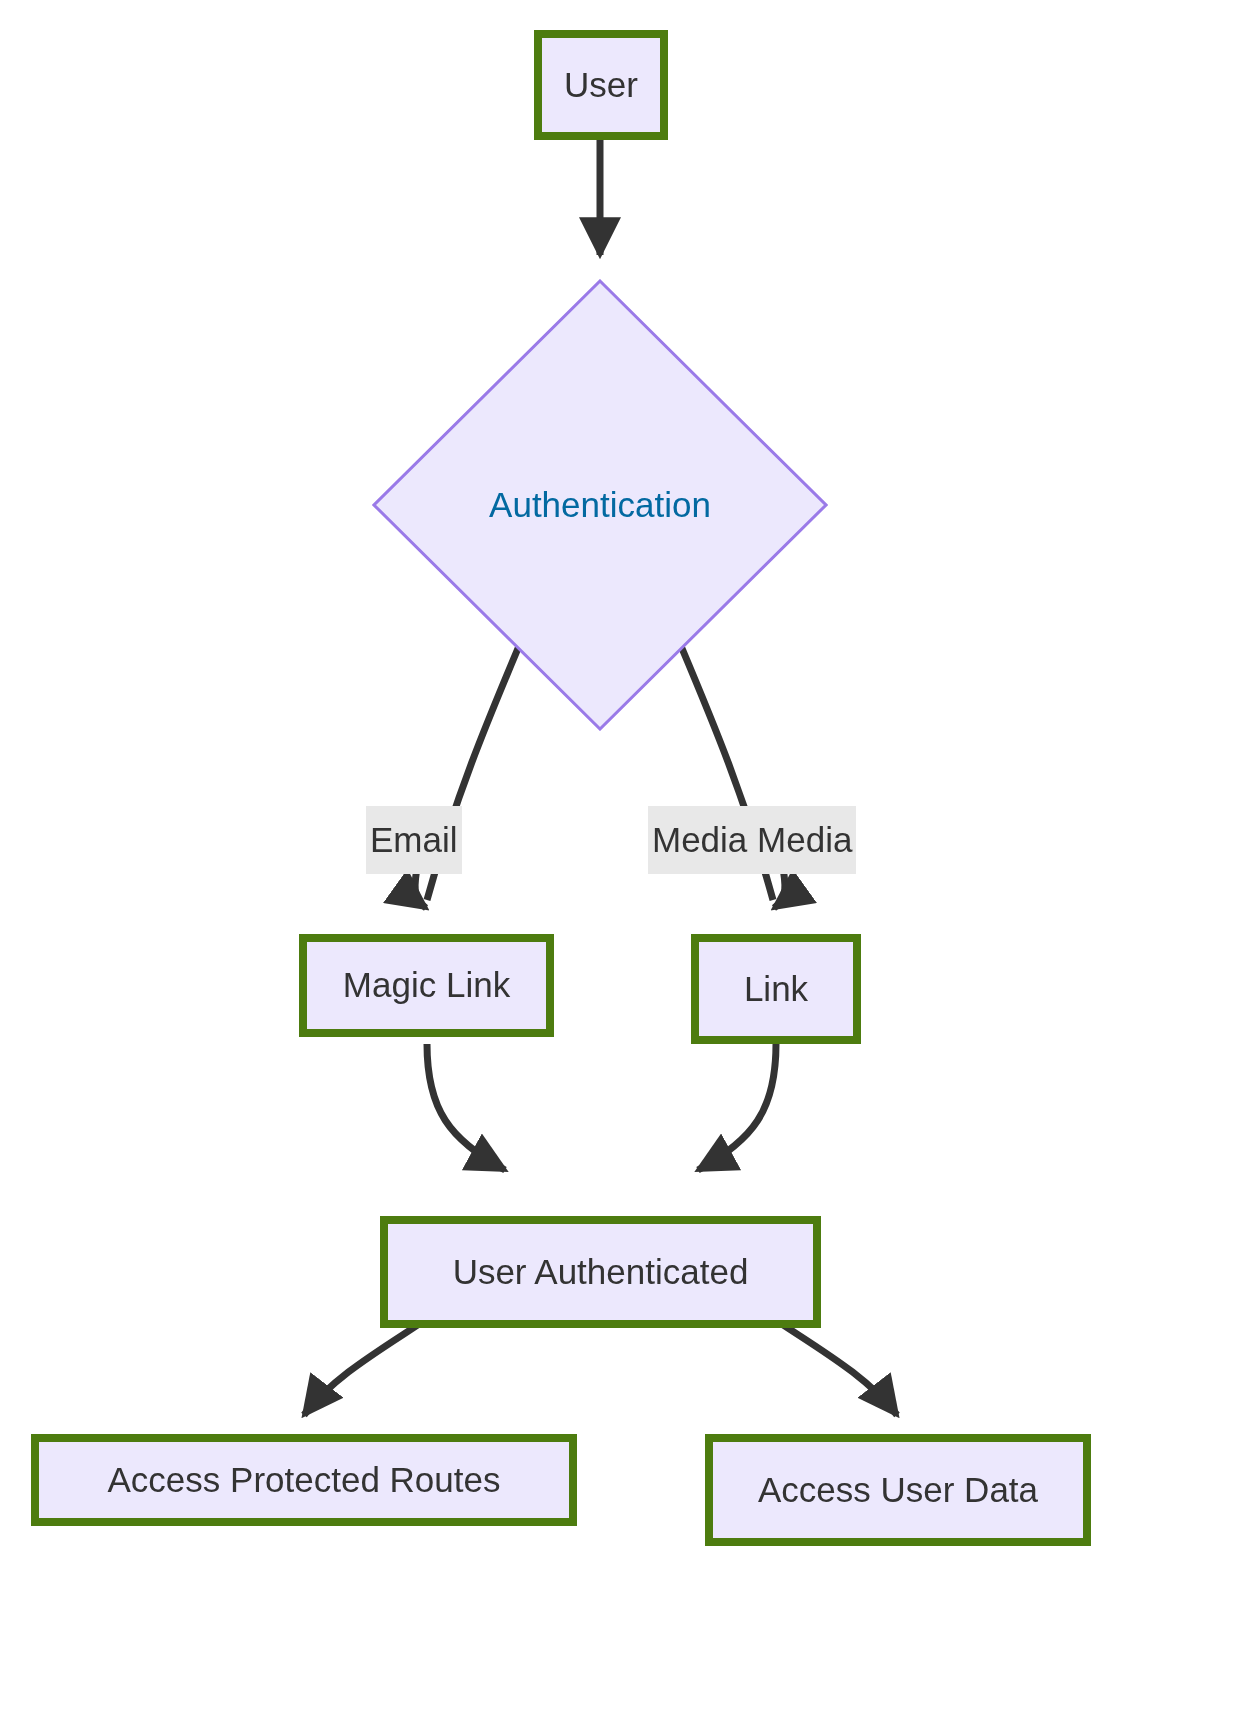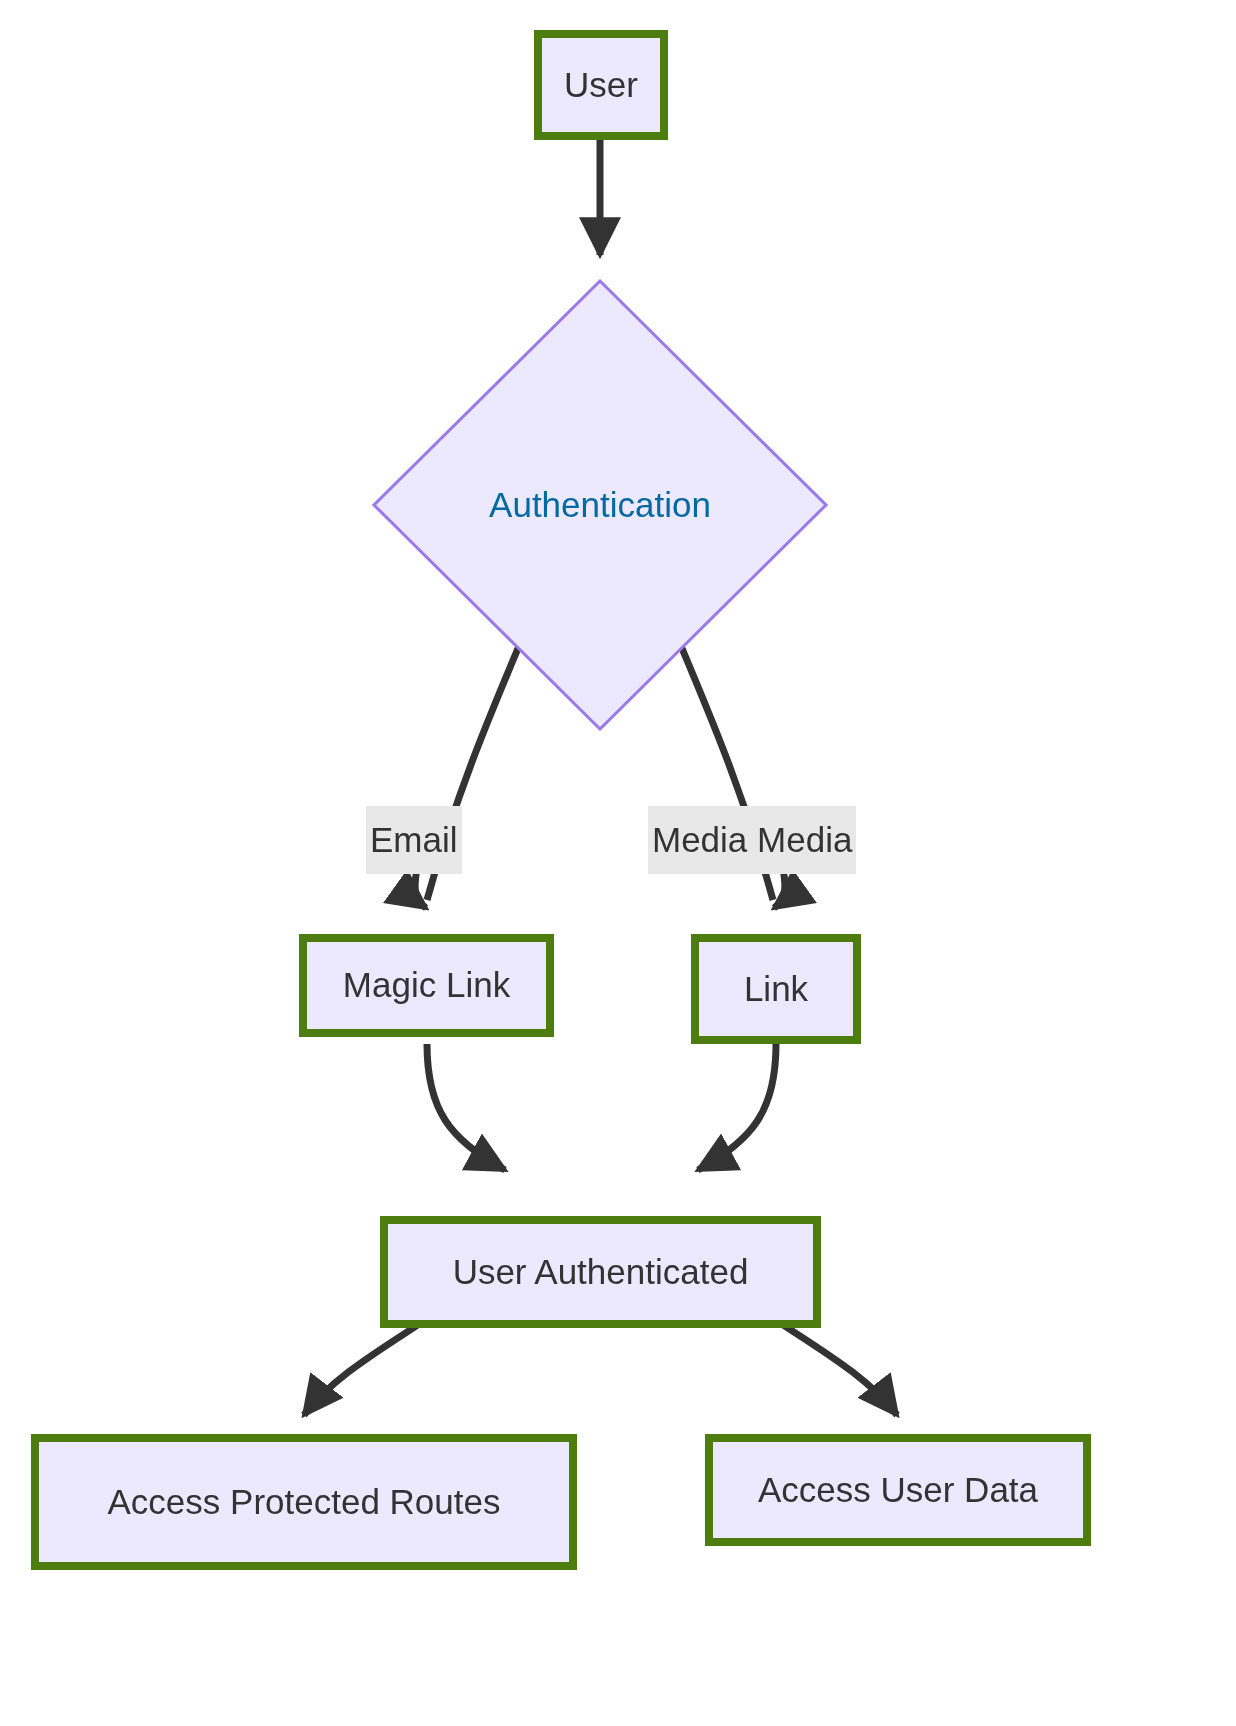--- a/index.html
+++ b/index.html
@@ -47,7 +47,7 @@
   #node-magiclink   { left: 299px; top: 934px;  width: 255px; height: 103px; font-size: 35px; }
   #node-oauth       { left: 691px; top: 934px;  width: 170px; height: 110px; font-size: 35px; }
   #node-userauth    { left: 380px; top: 1216px; width: 441px; height: 112px; font-size: 35px; }
-  #node-access      { left: 31px;  top: 1434px; width: 546px; height: 136px; font-size: 35px; }
+  #node-access      { left: 31px;  top: 1434px; width: 546px; height: 92px; font-size: 35px; }
   #node-persist     { left: 705px; top: 1434px; width: 386px; height: 112px; font-size: 35px; }
 
   

